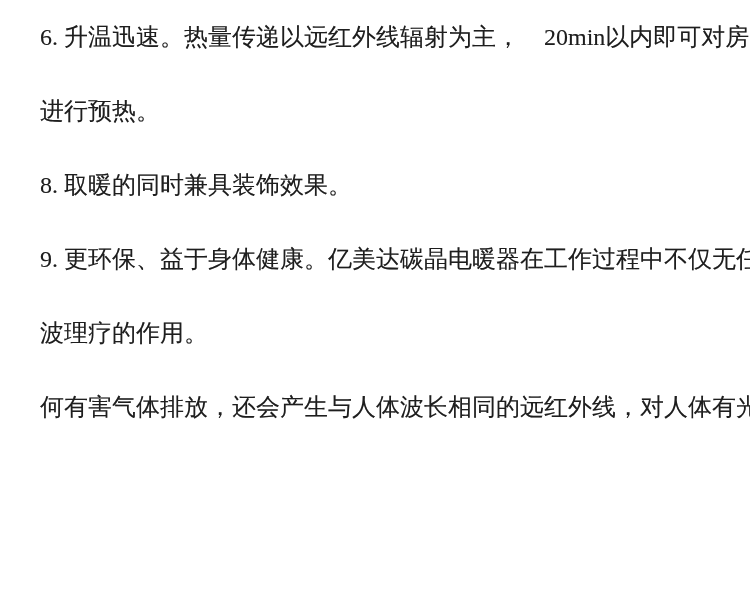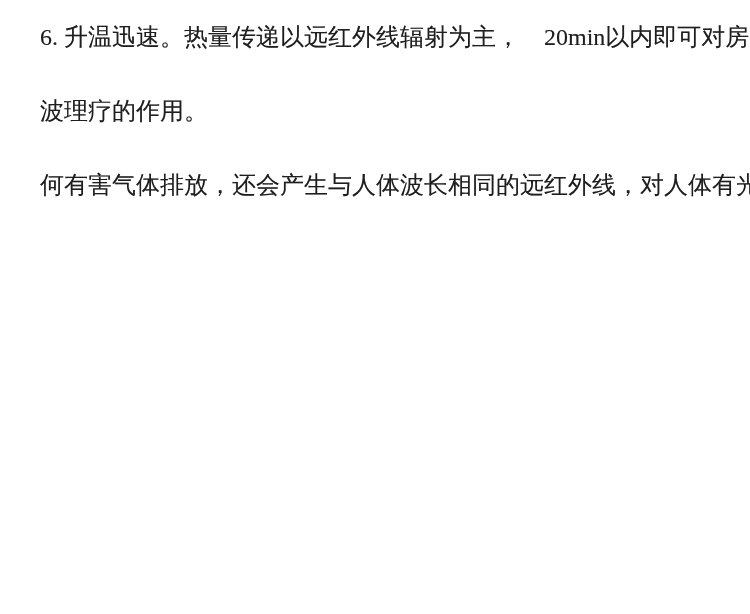--- a/index.html
+++ b/index.html
@@ -50,6 +50,7 @@
 
     <div class="paragraph">
       <span class="line">6. 升温迅速。热量传递以远红外线辐射为主，　20min以内即可对房间</span>
+      <span class="line">进行预热。</span>
     </div>
 
 

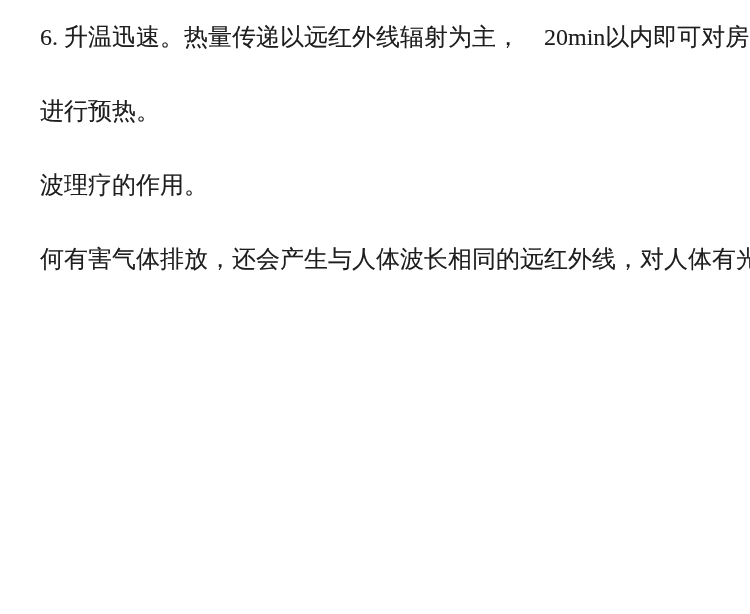--- a/index.html
+++ b/index.html
@@ -54,6 +54,9 @@
     </div>
 
 
+    <div class="paragraph">
+      <span class="line">8. 取暖的同时兼具装饰效果。</span>
+    </div>
 
     <div class="paragraph">
       <span class="line">波理疗的作用。</span>

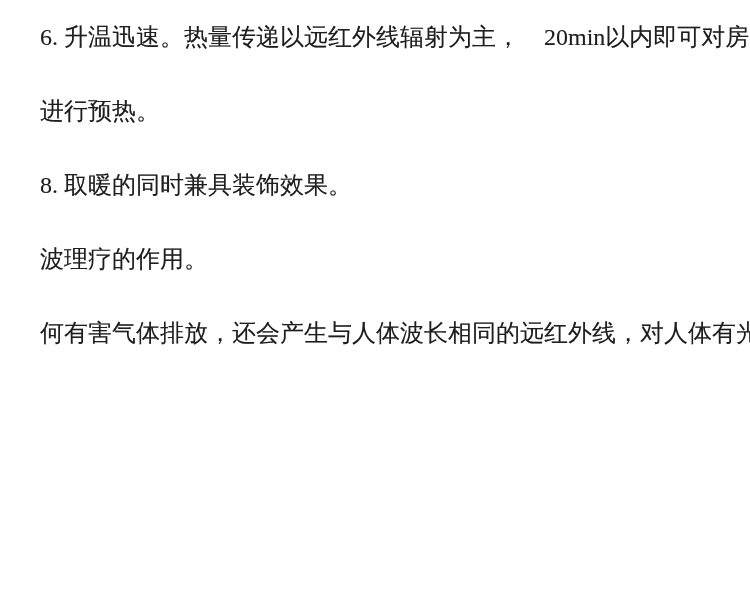--- a/index.html
+++ b/index.html
@@ -59,6 +59,7 @@
     </div>
 
     <div class="paragraph">
+      <span class="line">9. 更环保、益于身体健康。亿美达碳晶电暖器在工作过程中不仅无任</span>
       <span class="line">波理疗的作用。</span>
       <span class="line">何有害气体排放，还会产生与人体波长相同的远红外线，对人体有光</span>
     </div>

